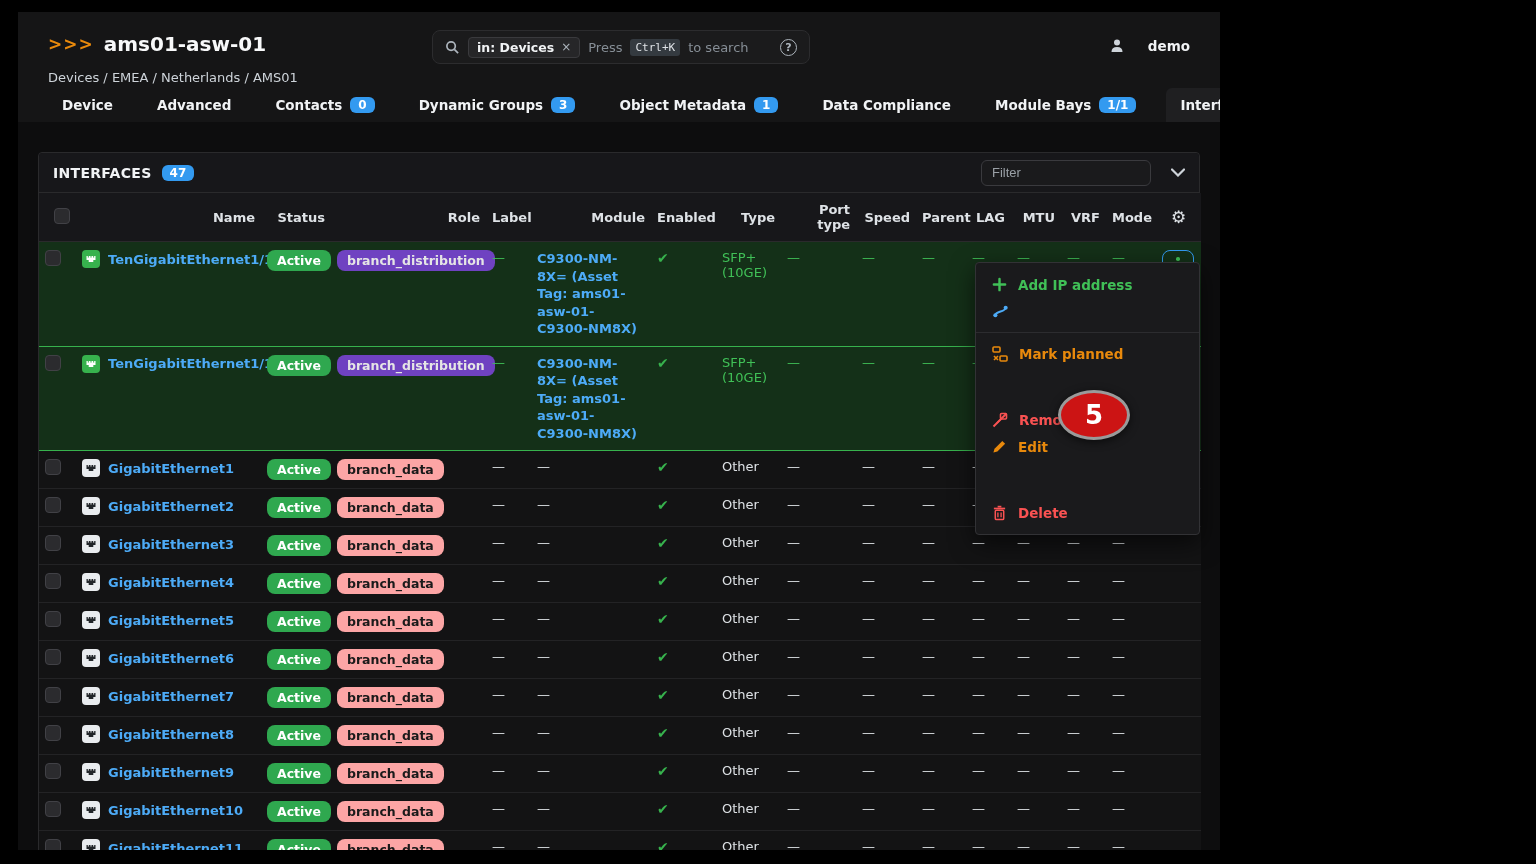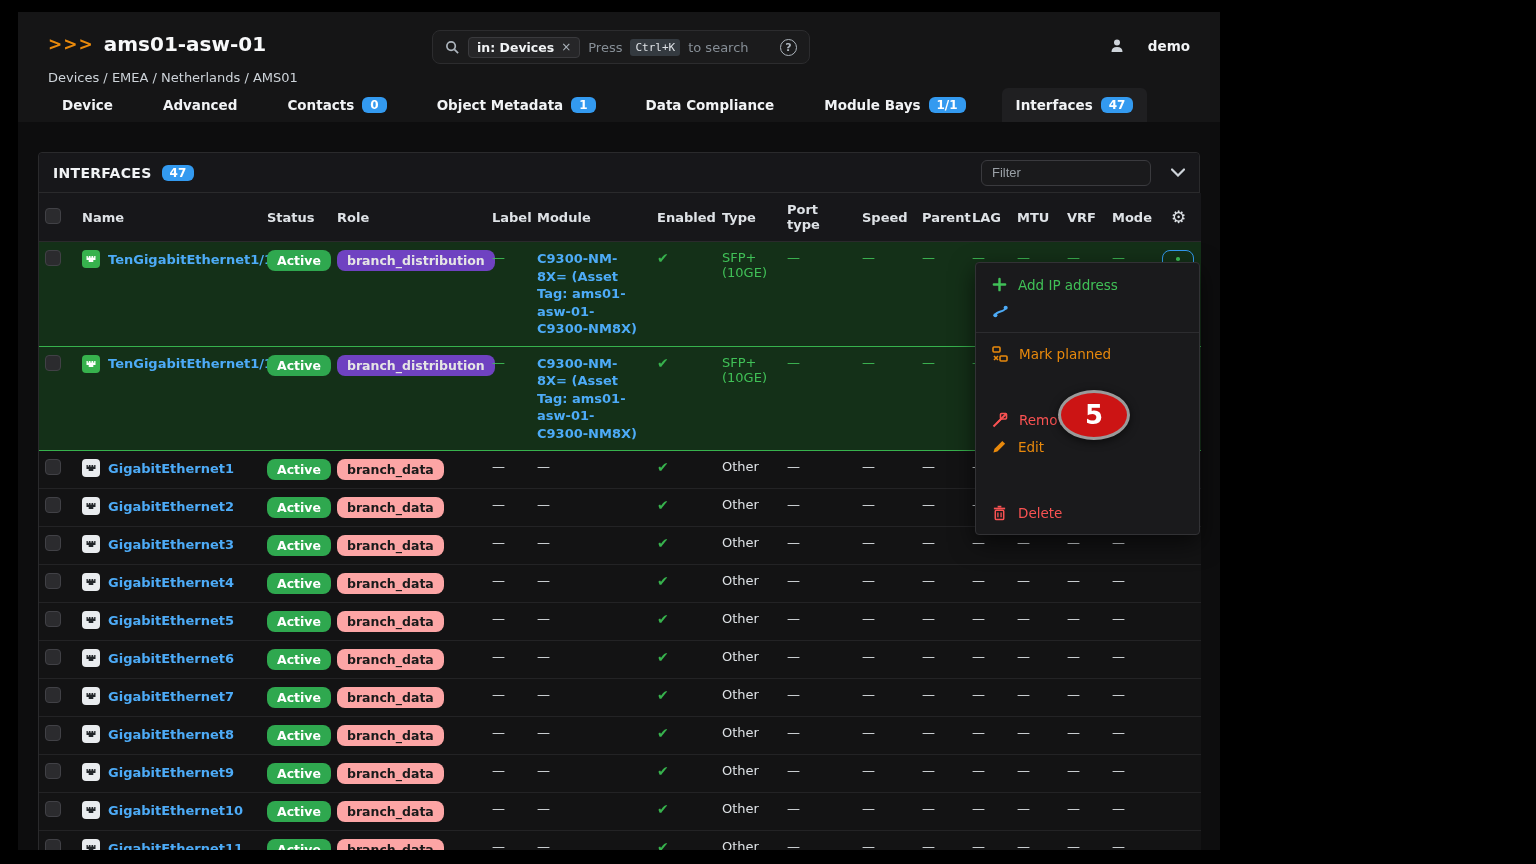--- a/index.html
+++ b/index.html
@@ -24,7 +24,7 @@
   .user-box { position:absolute; right:30px; top:26px; display:flex; align-items:center; gap:23px; color:#f1f3f5; font-size:13.5px; font-weight:bold; }
 
   
-  .tabbar { position:absolute; left:30px; right:20px; bottom:0; display:flex; align-items:flex-end; gap:22px; }
+  .tabbar { position:absolute; left:30px; right:20px; bottom:0; display:flex; align-items:flex-end; gap:16px; }
   .tab { display:flex; align-items:center; gap:8px; color:#f1f3f5; font-size:13.5px; font-weight:bold; padding:9px 14px; cursor:pointer; border-radius:6px 6px 0 0; white-space:nowrap; }
   .tab.active { background:#1f1f21; }
   .badge-blue { background:#339af0; color:#fff; font-size:12px; font-weight:bold; border-radius:6px; padding:1px 8px; }

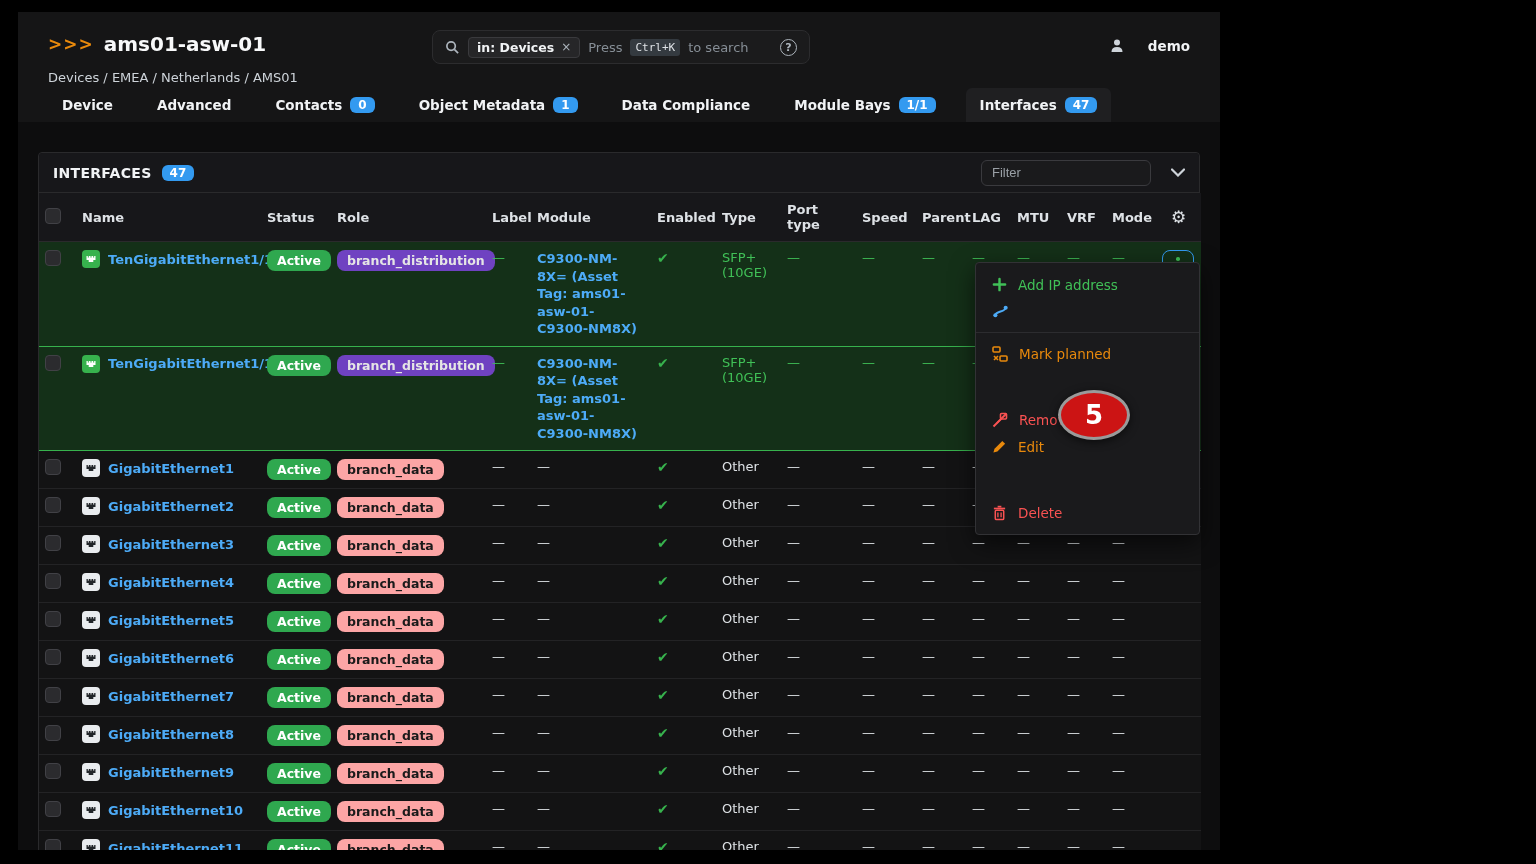--- a/index.html
+++ b/index.html
@@ -120,6 +120,10 @@
         <div class="tab">
           <span>Contacts</span>
           <span class="badge-blue">0</span>
+        </div>
+        <div class="tab">
+          <span>Dynamic Groups</span>
+          <span class="badge-blue">3</span>
         </div>
         <div class="tab">
           <span>Object Metadata</span>

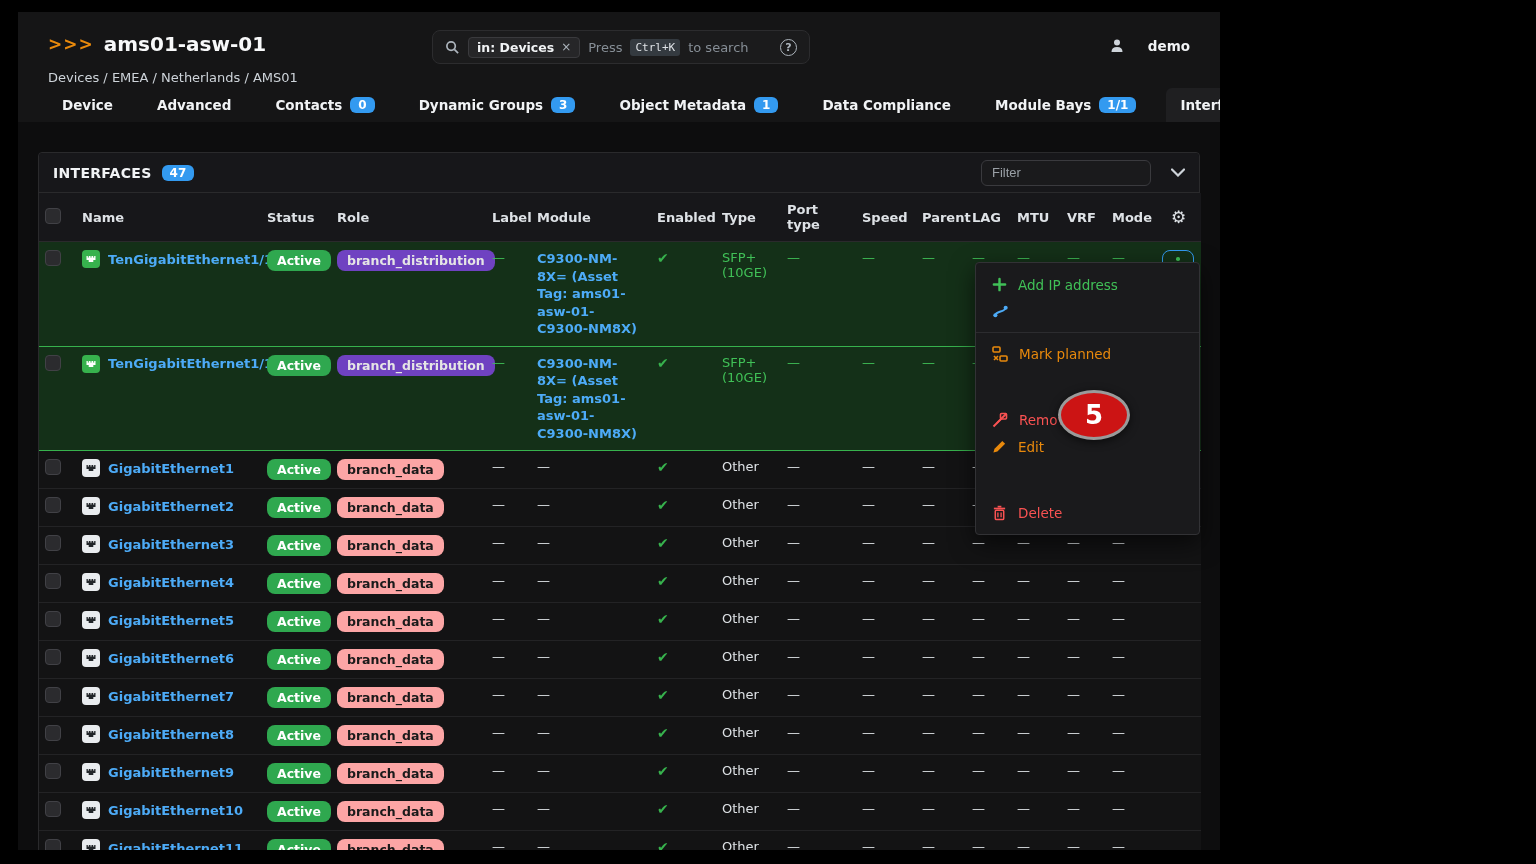--- a/index.html
+++ b/index.html
@@ -40,7 +40,7 @@
   .panel-chevron { margin-left:10px; cursor:pointer; display:flex; }
 
   table { width:100%; border-collapse:collapse; table-layout:fixed; }
-  thead th { background:#17171a; color:#dee2e6; font-size:13px; font-weight:bold; text-align:left; padding:9px 6px; border-bottom:1px solid #2a2a2c; }
+  thead th { background:#17171a; color:#dee2e6; font-size:13px; font-weight:bold; text-align:right; padding:9px 6px; border-bottom:1px solid #2a2a2c; }
   tbody td { color:#dee2e6; font-size:13px; padding:8px 6px; border-bottom:1px solid #232325; vertical-align:top; }
   tbody tr { height:37px; background:#131314; }
   tr.hl { background:#143018; height:93px; }

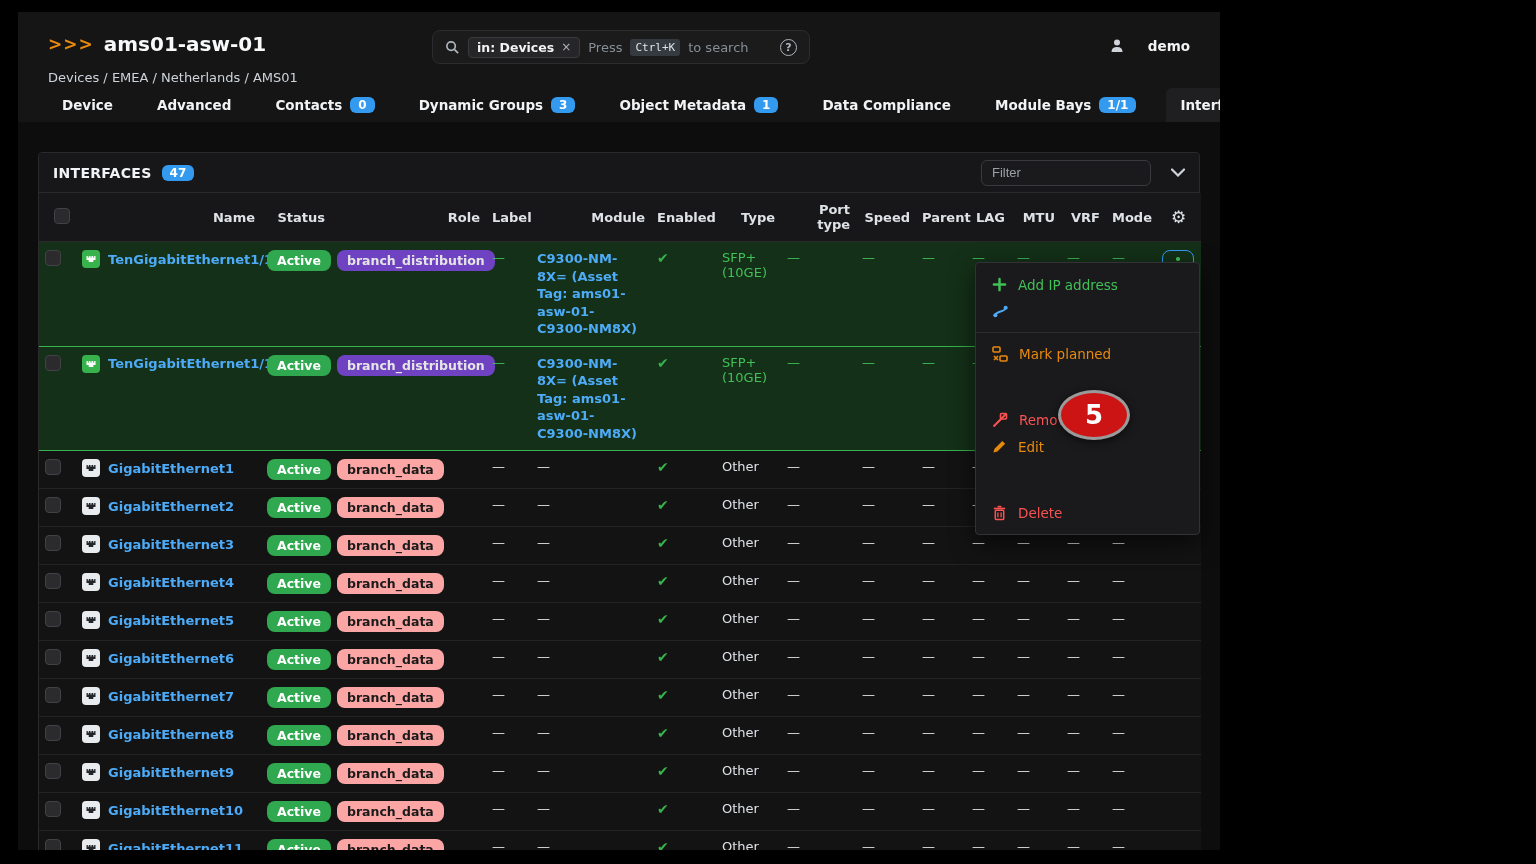--- a/index.html
+++ b/index.html
@@ -60,7 +60,7 @@
 
   
   .ctx-menu { position:absolute; left:957px; top:250px; width:225px; background:#1a1a1c; border:1px solid #323235; border-radius:4px; box-shadow:0 8px 24px rgba(0,0,0,.6); padding:8px 0; z-index:5; }
-  .ctx-item { display:flex; align-items:center; gap:11px; padding:5px 16px; font-size:13.5px; font-weight:normal; cursor:pointer; min-height:27px; }
+  .ctx-item { display:flex; align-items:center; gap:11px; padding:5px 16px; font-size:13.5px; font-weight:bold; cursor:pointer; min-height:27px; }
   .ctx-item.green { color:#40c057; }
   .ctx-item.blue  { color:#4dabf7; }
   .ctx-item.orange{ color:#e8890c;text-align:right; }

